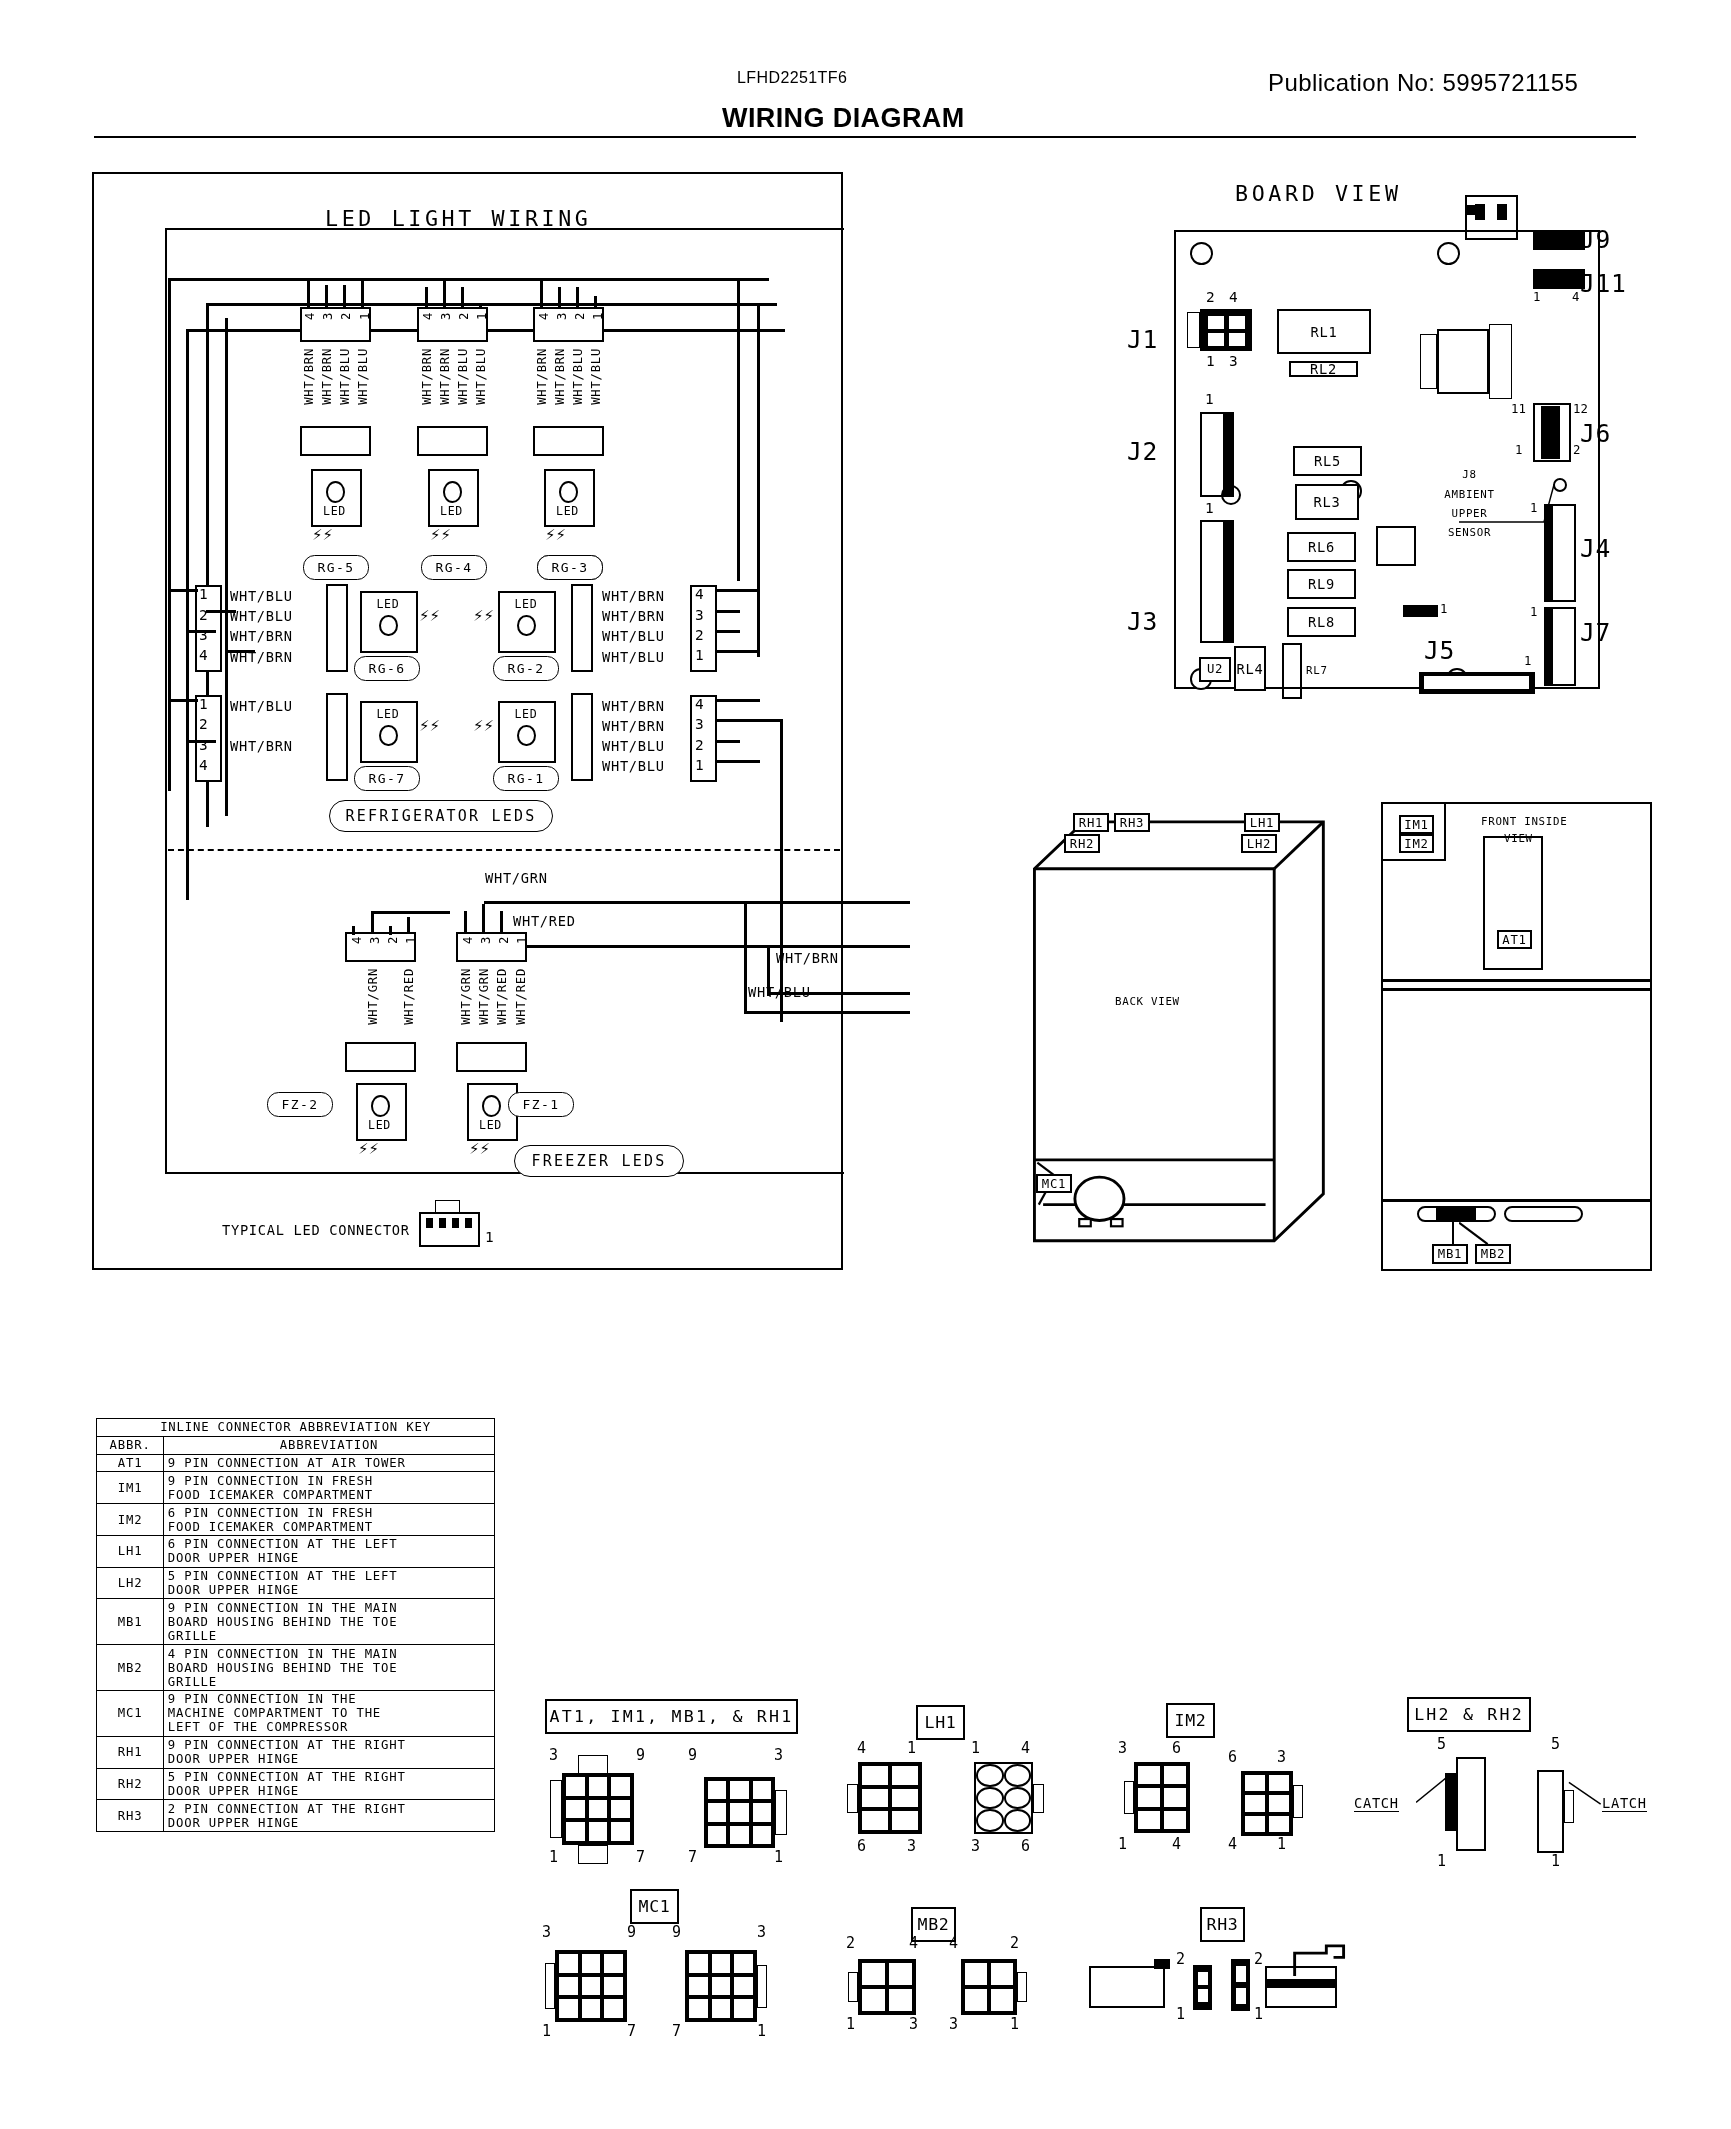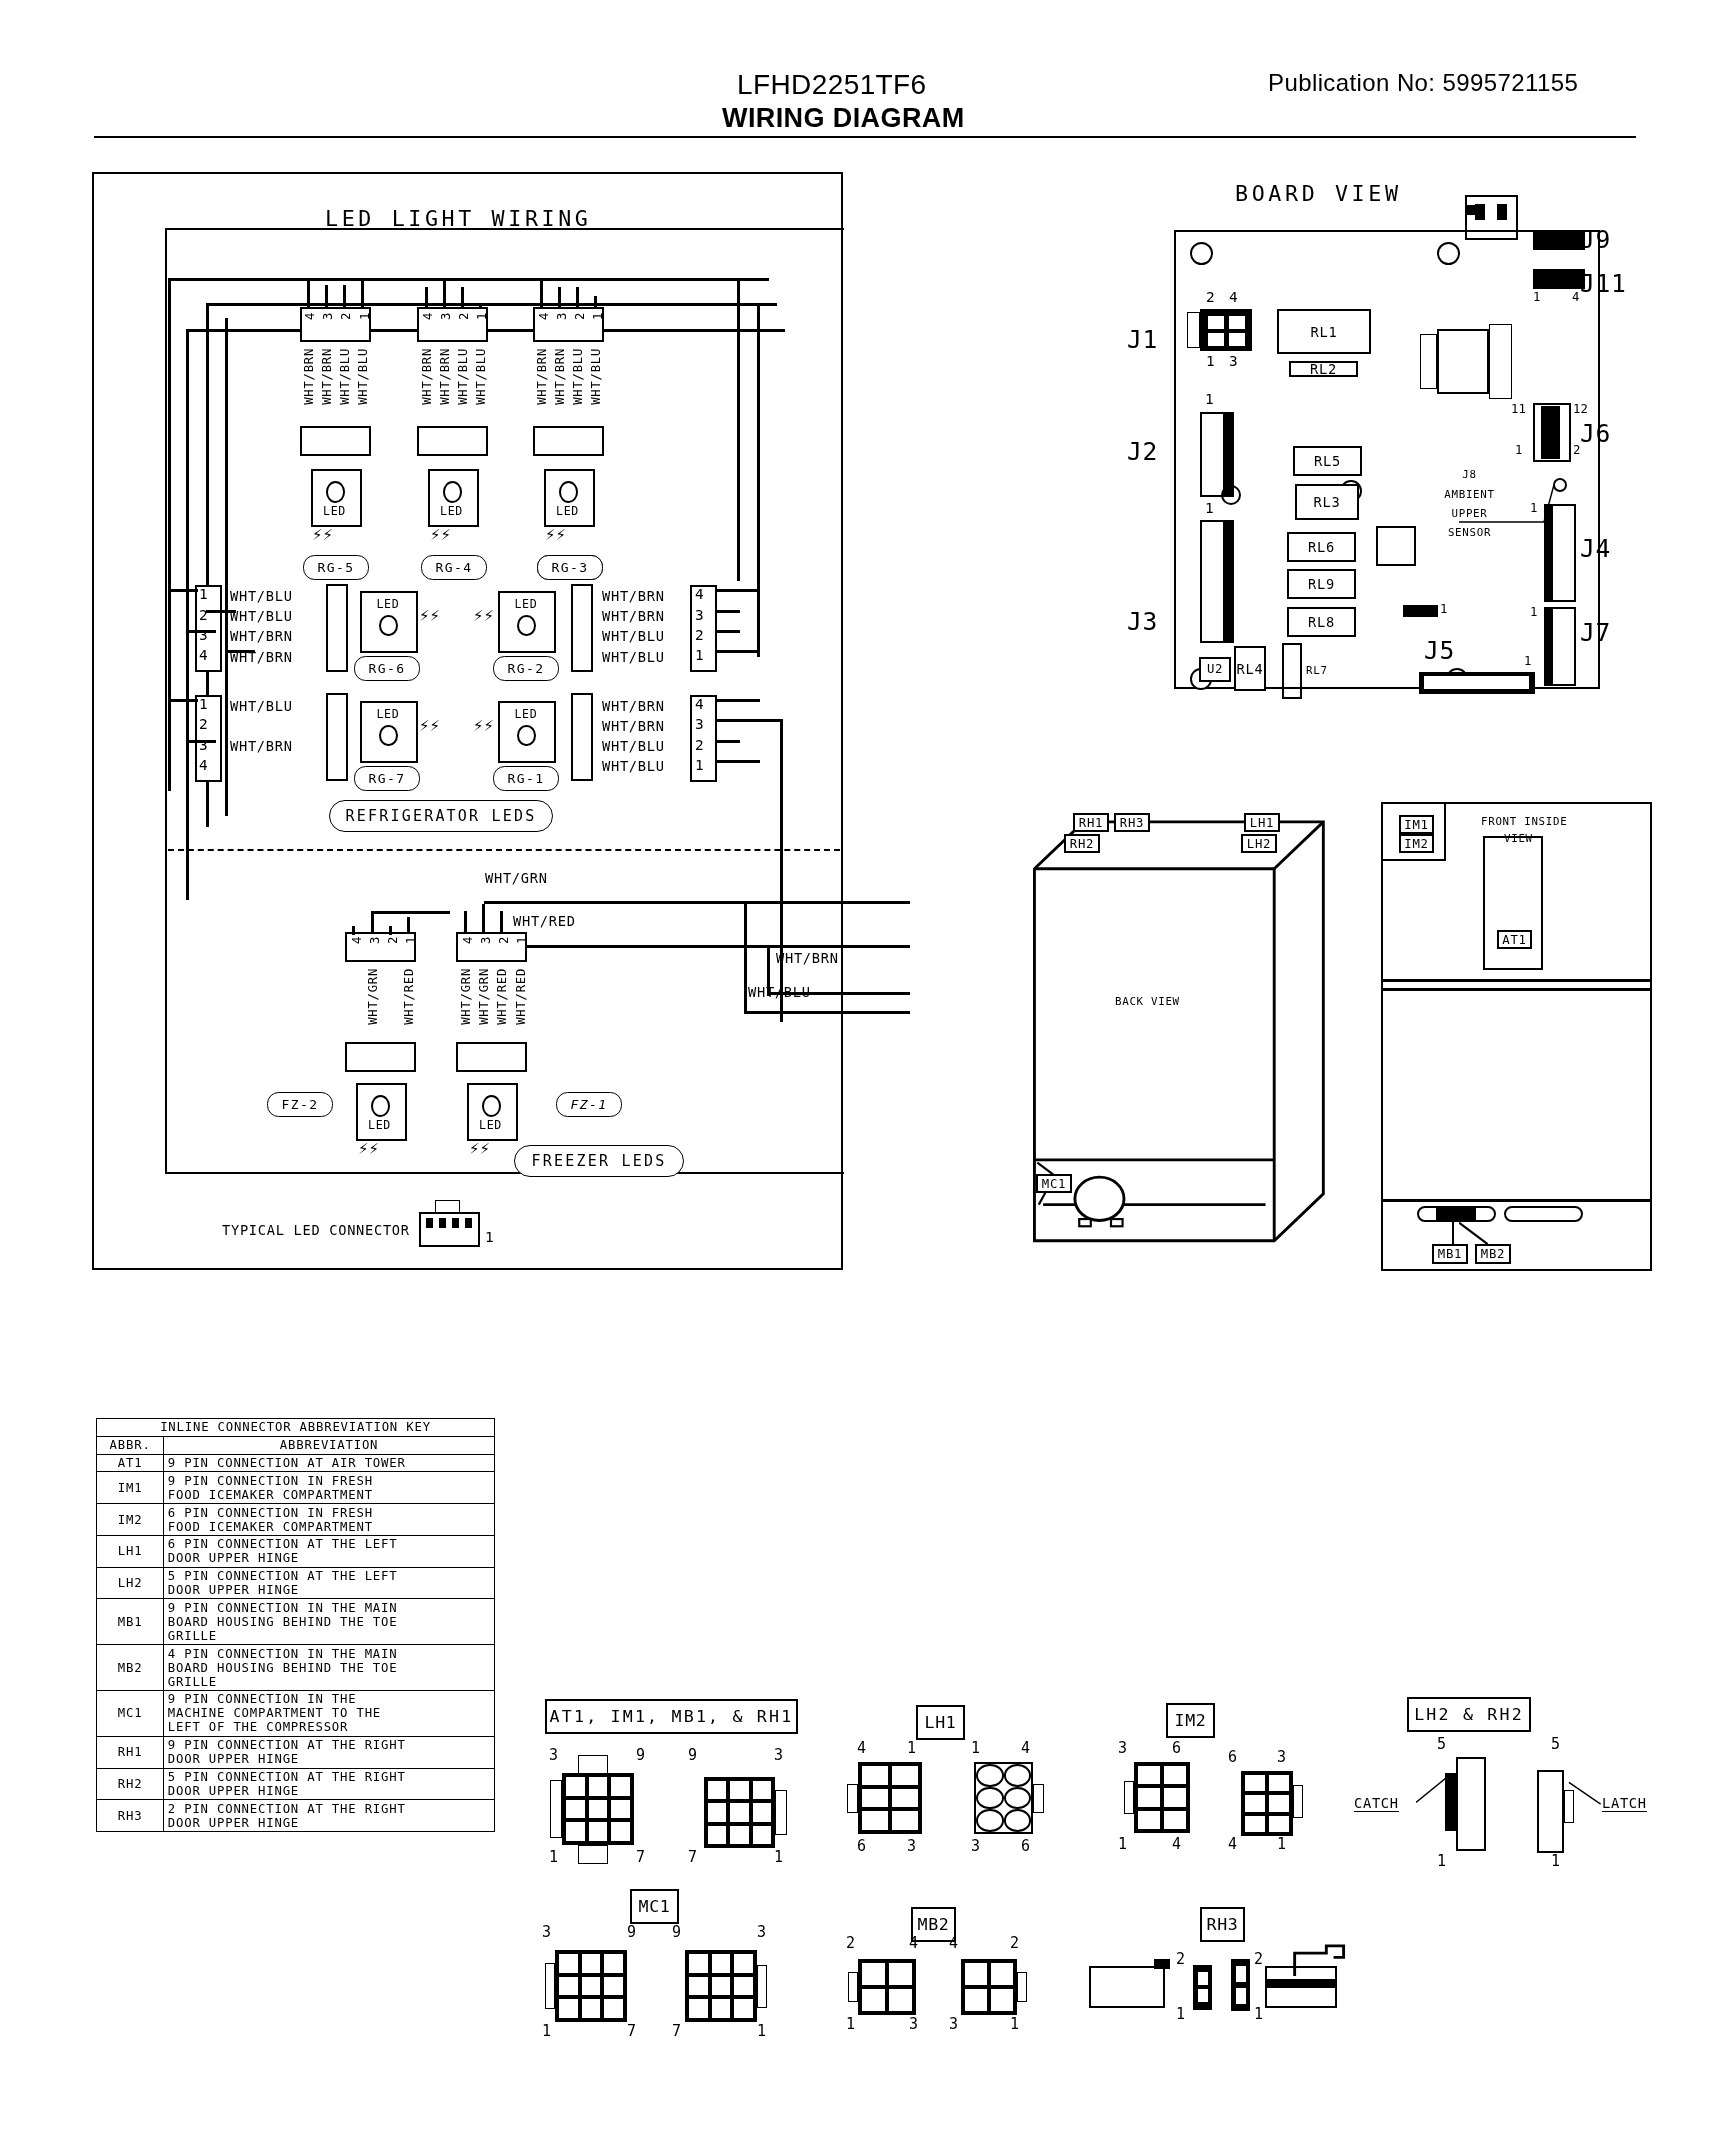--- a/index.html
+++ b/index.html
@@ -7,7 +7,7 @@
        font-family:"DejaVu Sans Mono","Liberation Mono",monospace;color:#000;}
   .abs{position:absolute;}
   
-  #hdr-model{left:737px;top:69px;font-family:"Liberation Sans",sans-serif;font-size:28px;letter-spacing:0.4px;}
+  #hdr-model{left:737px;top:69px;font-family:"Liberation Sans",sans-serif;font-size:16px;letter-spacing:0.4px;}
   #hdr-title{left:722px;top:103px;font-family:"Liberation Sans",sans-serif;font-size:27px;font-weight:bold;letter-spacing:0.4px;}
   #hdr-pub{left:1268px;top:69px;font-family:"Liberation Sans",sans-serif;font-size:24px;letter-spacing:0.4px;}
   #hdr-rule{left:94px;top:136px;width:1542px;height:2.2px;background:#000;}

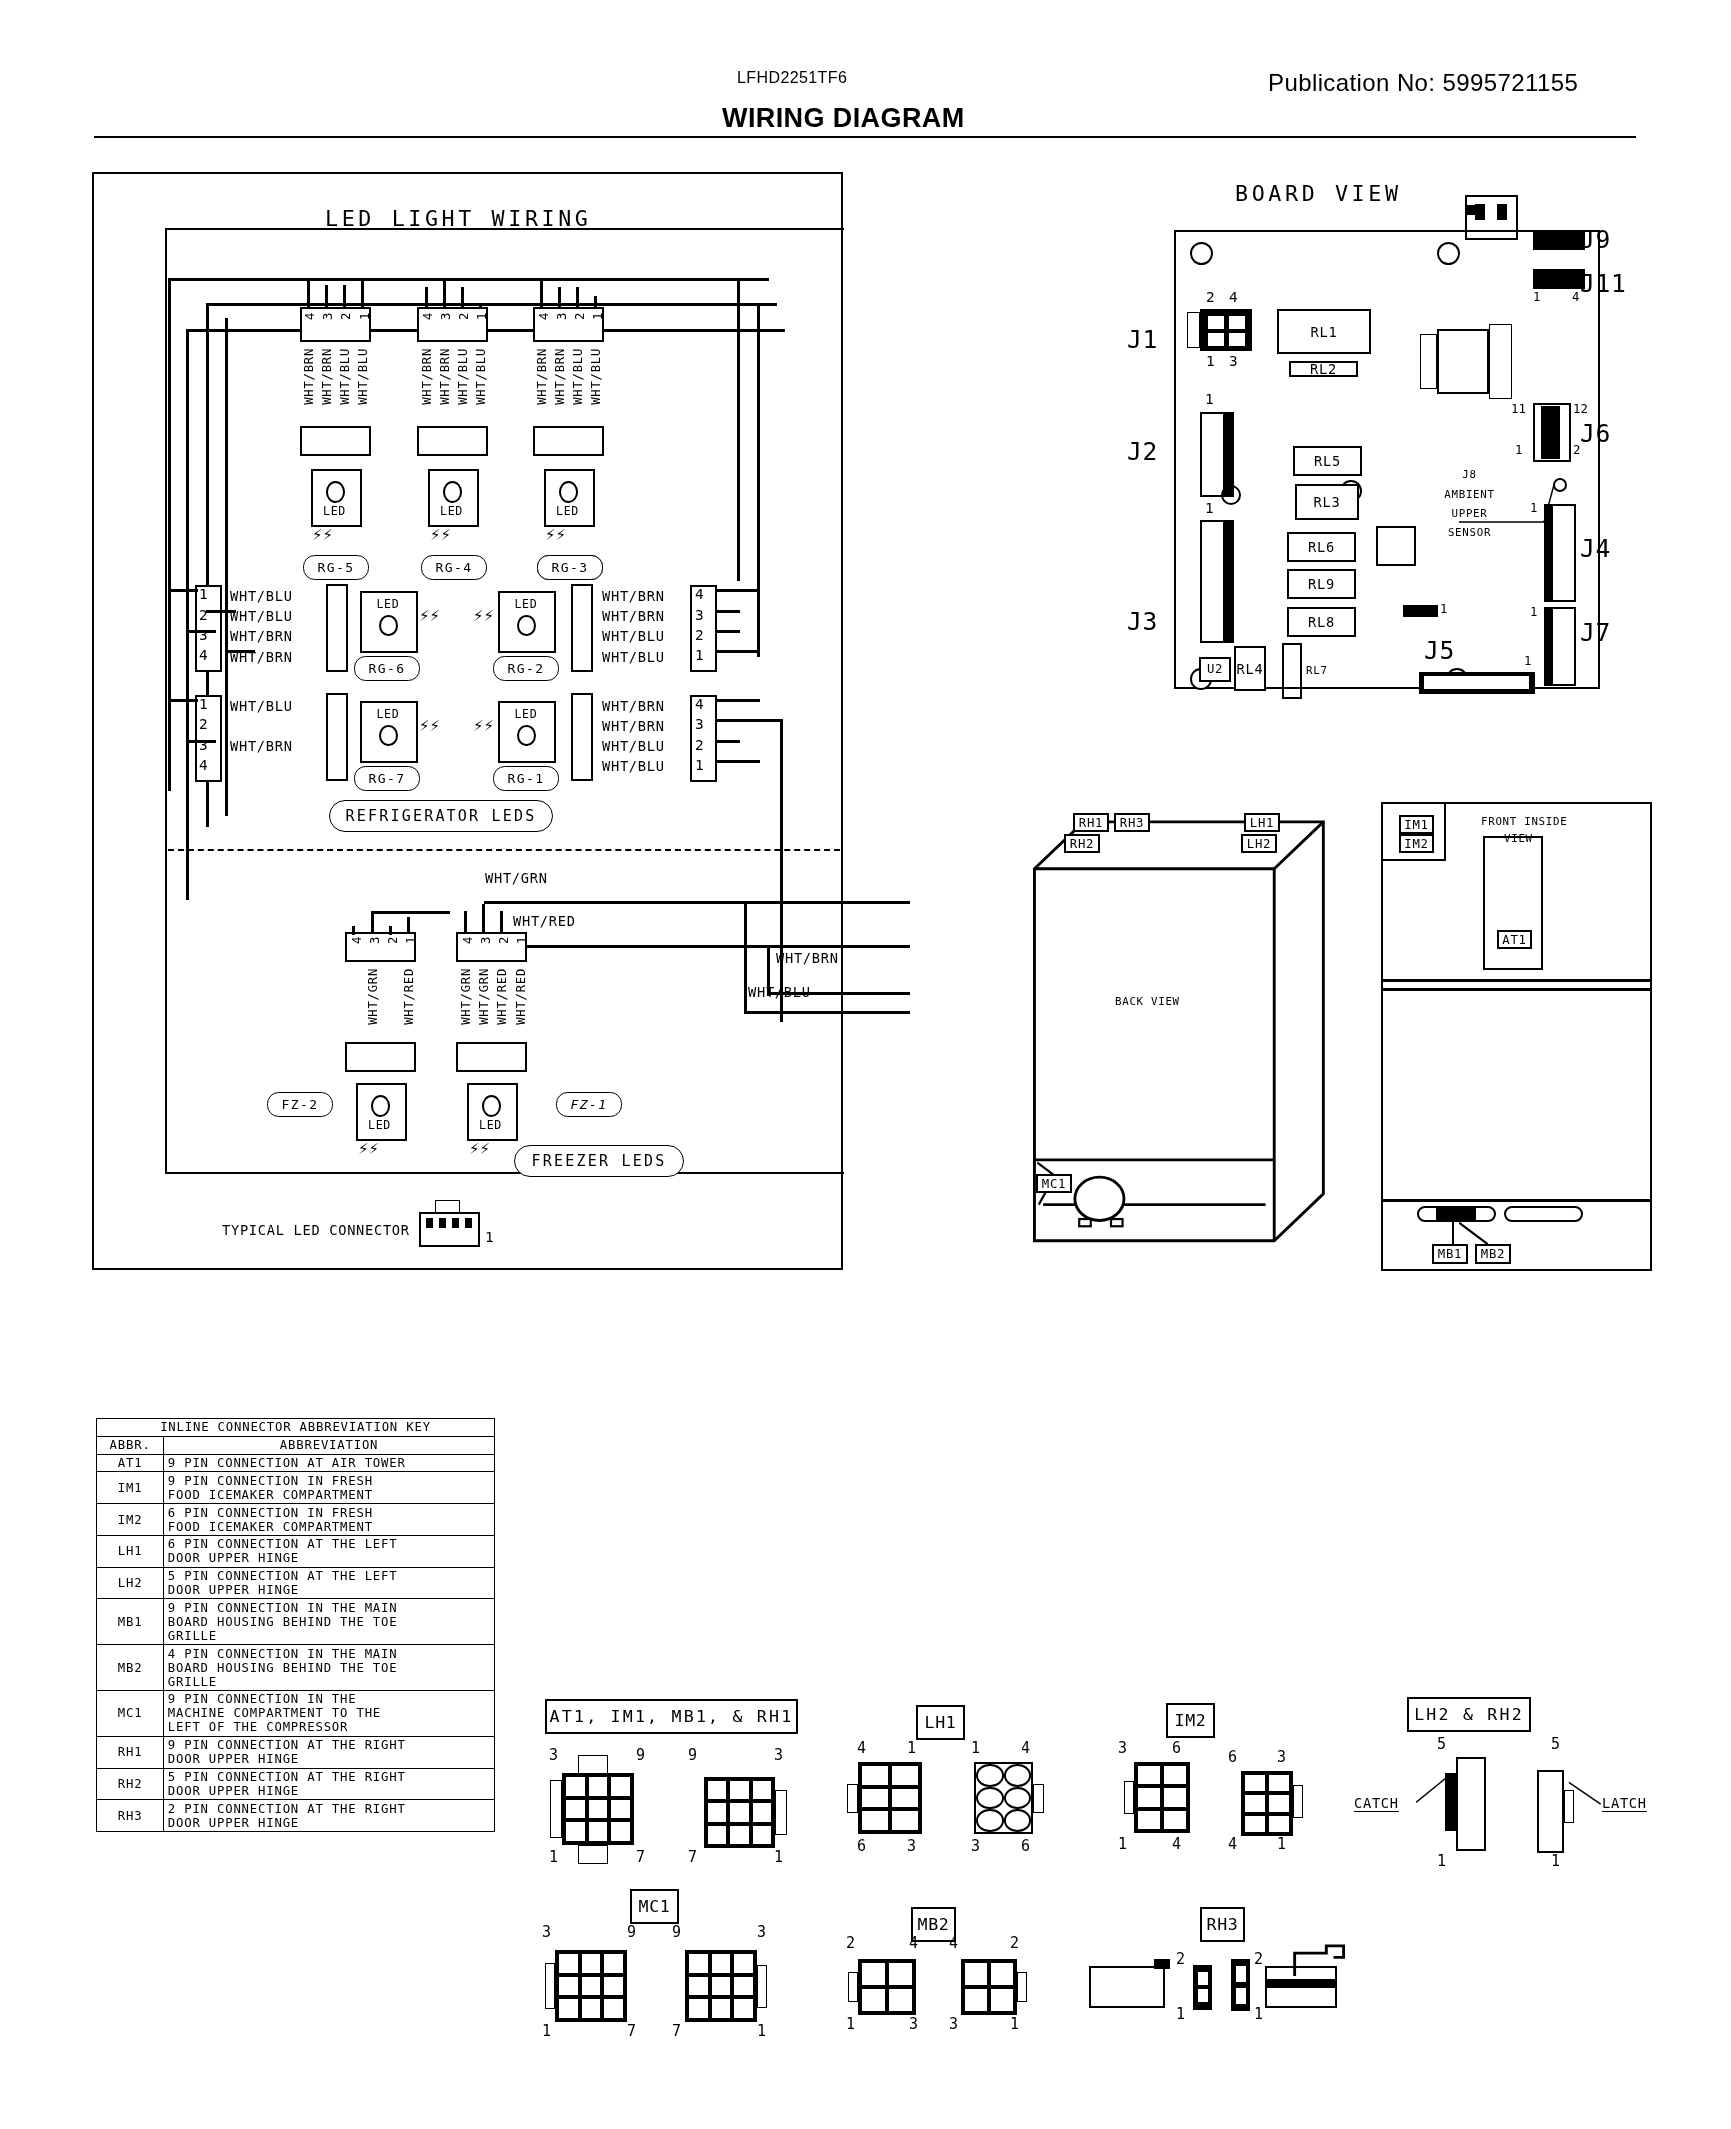--- a/index.html
+++ b/index.html
@@ -294,7 +294,7 @@
     <div style="position:absolute;left:10px;top:33px;font-size:11.6px;letter-spacing:0.7px;">LED</div>
   </div>
   <div class="abs" style="left:469px;top:1138px;font-size:17.3px;">⚡⚡</div>
-  <div class="abs pill" style="left:556px;top:1092px;width:66px;height:24.6px;font-style:italic;">FZ-1</div>
+  <div class="abs pill" style="left:508px;top:1092px;width:66px;height:24.6px;">FZ-1</div>
 </div>
 
 <div class="abs rounded" style="left:514px;top:1145px;width:170px;height:32px;">FREEZER LEDS</div>

